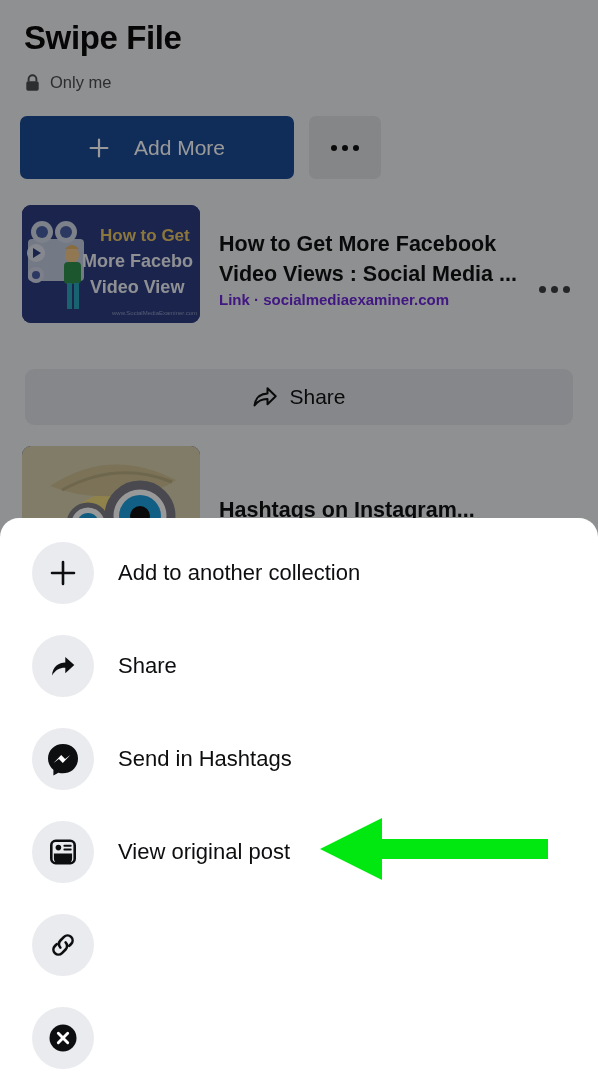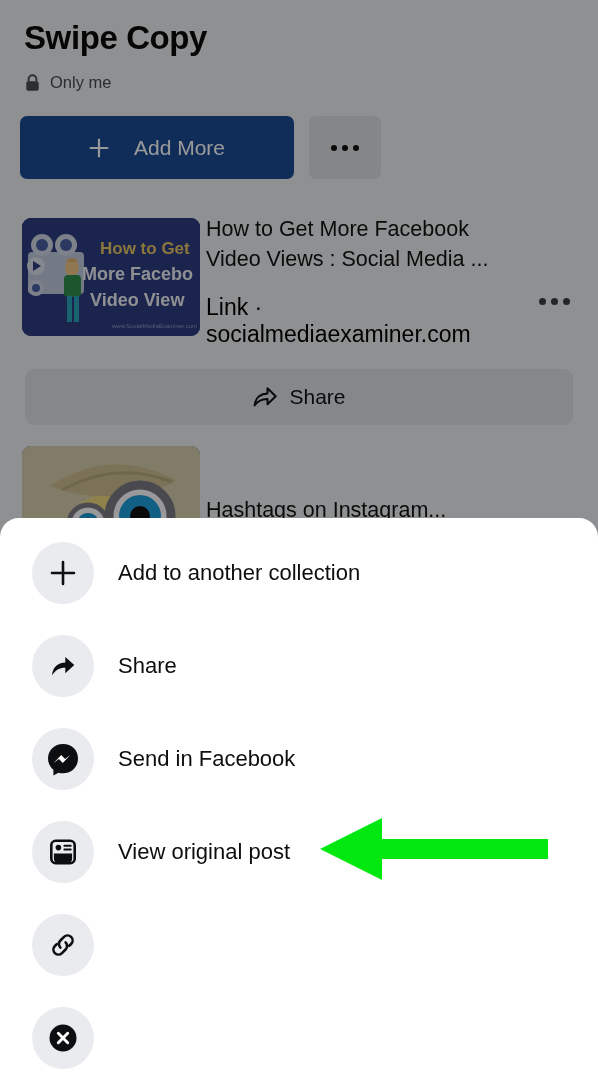--- a/index.html
+++ b/index.html
@@ -237,7 +237,7 @@
   <div id="bg-layer">
     <div id="bg-content">
 
-      <div class="page-title">Swipe Copy</div>
+      <div class="page-title">Swipe File</div>
 
       <div class="privacy-row">
         <span class="lock-ico">

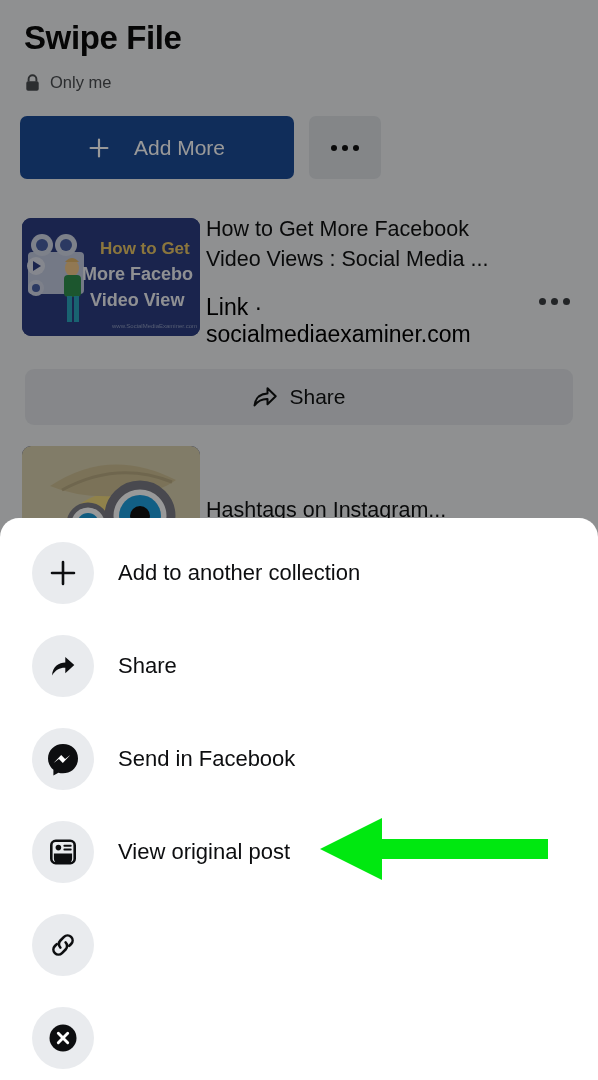--- a/index.html
+++ b/index.html
@@ -126,9 +126,10 @@
   .thumb svg { display:block; width:100%; height:100%; }
   .item-body {
     flex: 1 1 auto;
-    padding-left: 6px;
+    padding-left: 19px;
     padding-top: 9px;
     min-width: 0;
+    font-weight: bold;
   }
   .item-title {
     font-size: 21.5px;

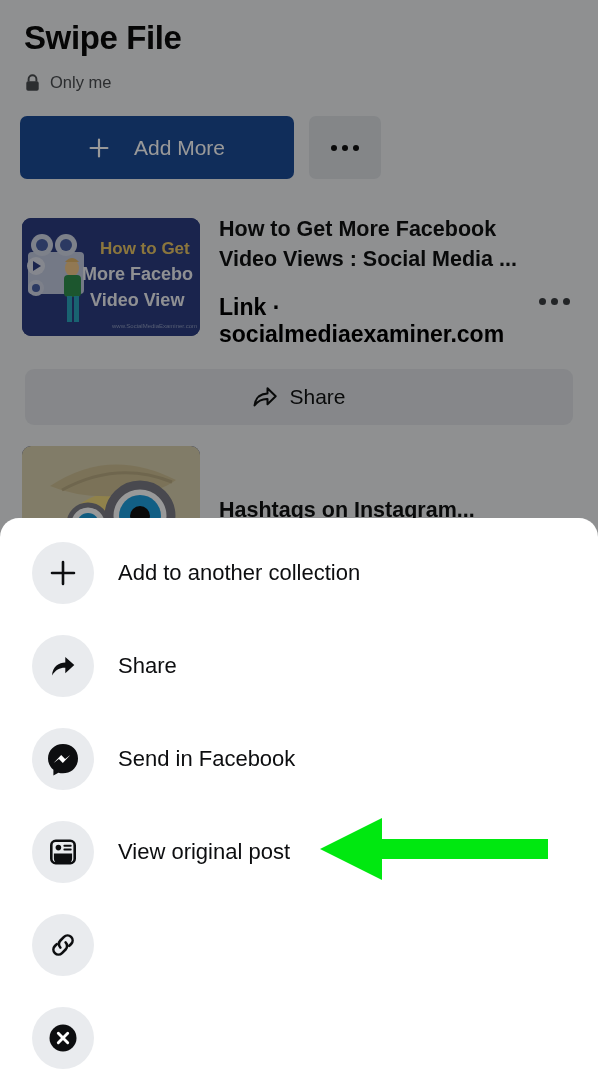--- a/index.html
+++ b/index.html
@@ -138,9 +138,9 @@
     max-width: 300px;
   }
   .item-sub {
-    font-size: 23px;
-    color: #000000;
-    margin-top: 20px;
+    font-size: 15px;
+    color: #6d28d9;
+    margin-top: 2px;
   }
   .item-dots {
     flex: 0 0 auto;

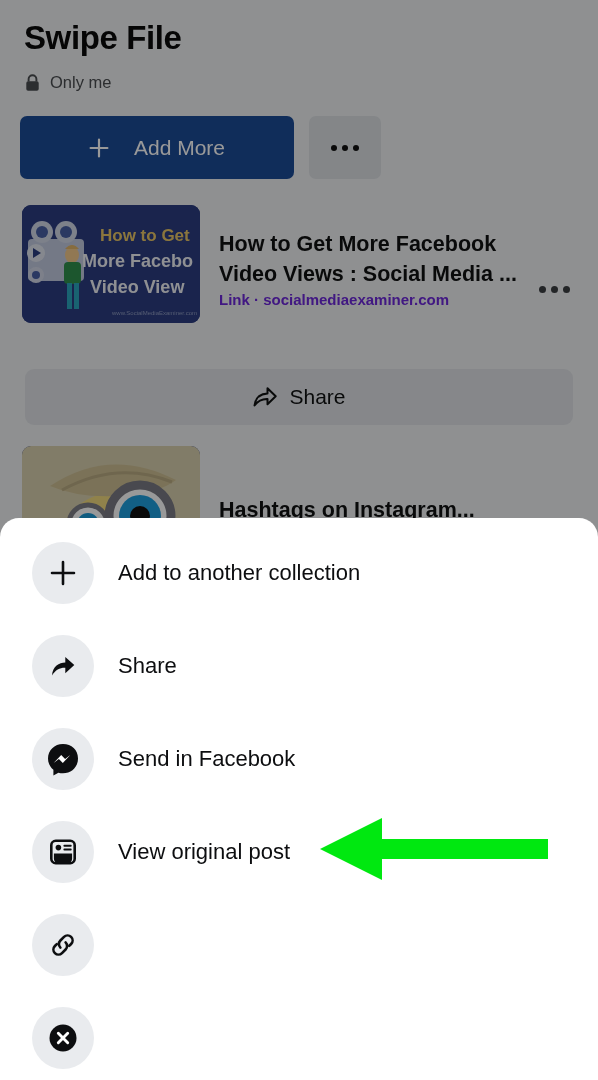--- a/index.html
+++ b/index.html
@@ -372,7 +372,7 @@
           <path d="M7.6 20.9l7.6-8 3.9 4 5.2-4-7.5 8-3.9-4z" fill="#ffffff"></path>
         </svg>
       </span>
-      <span class="menu-label">Send in Facebook</span>
+      <span class="menu-label">Send in Hashtags</span>
     </button>
 
     <button class="menu-item" style="top:287px;">

